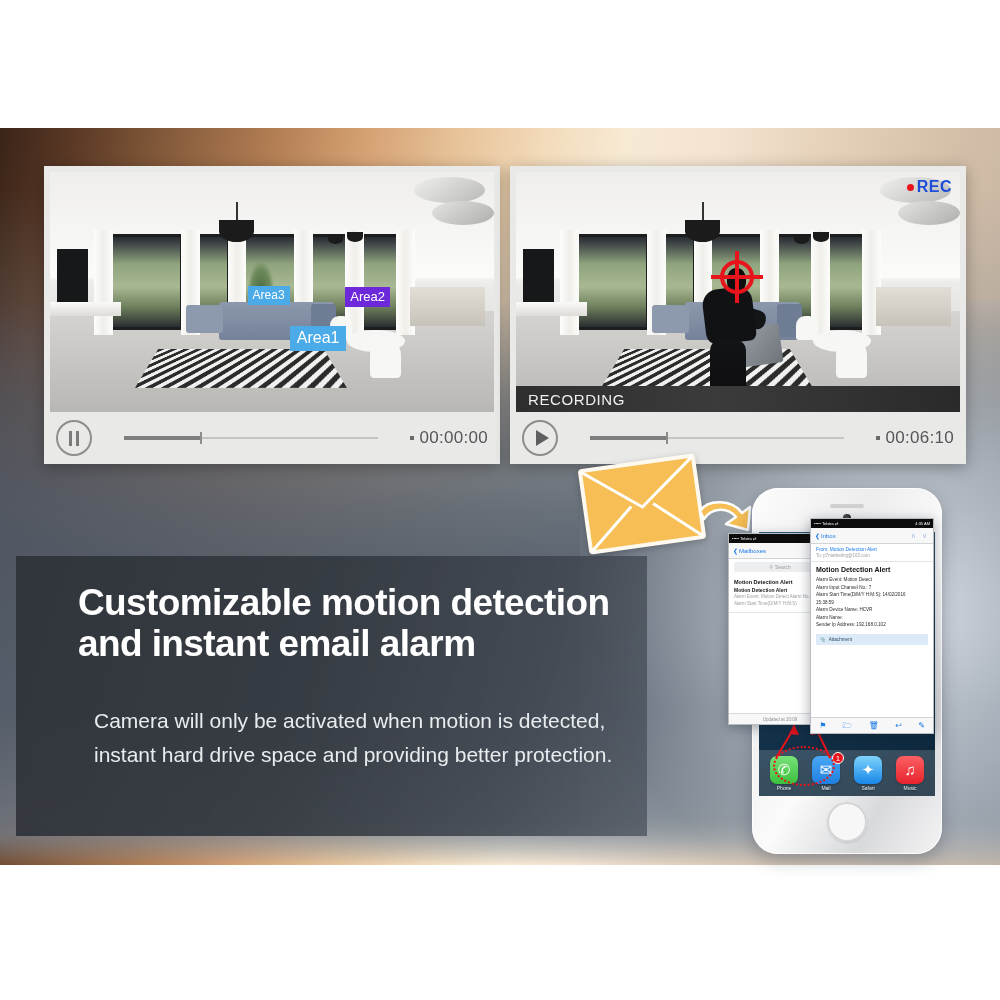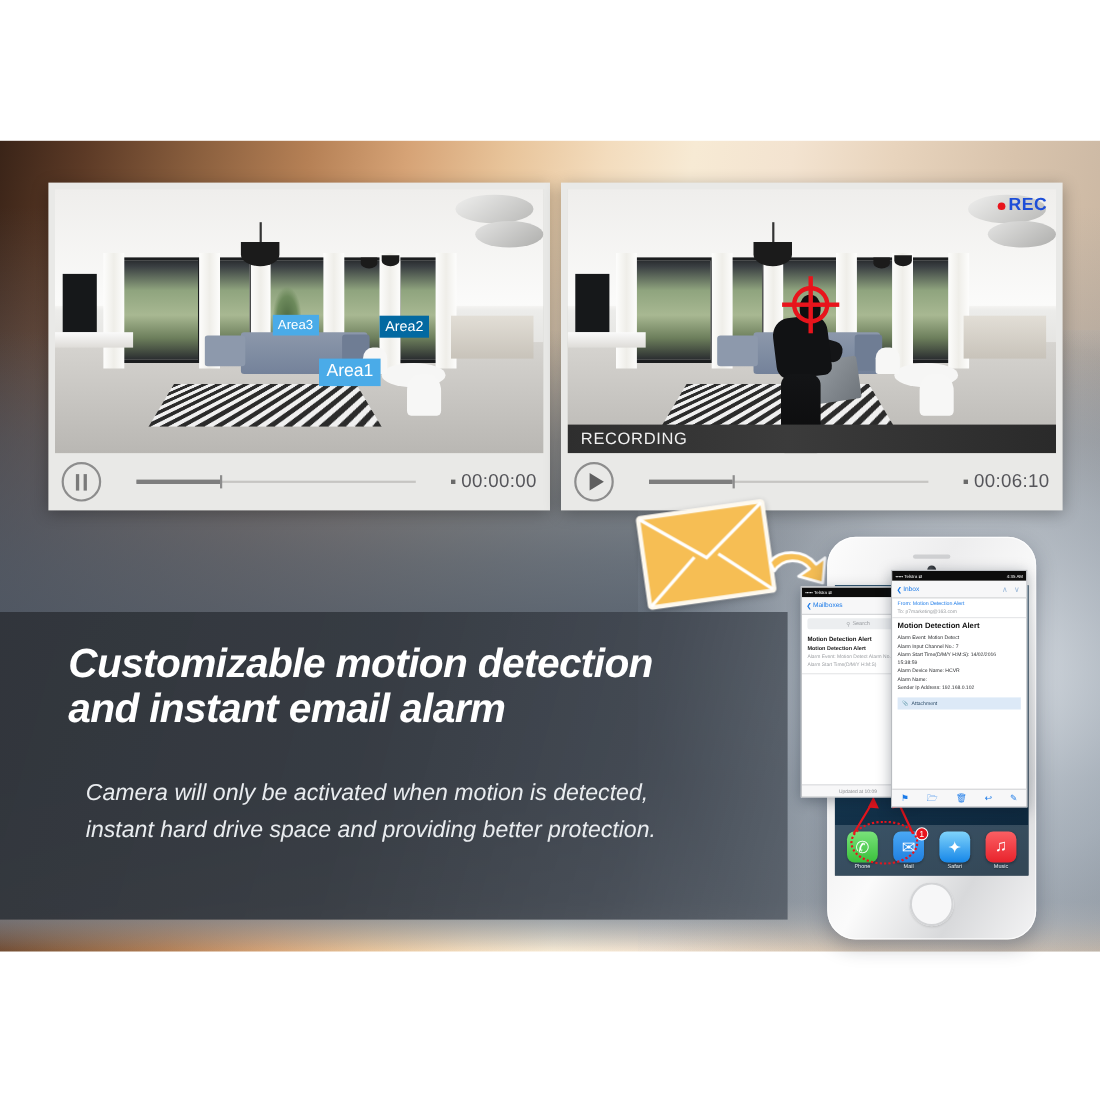--- a/index.html
+++ b/index.html
@@ -279,7 +279,7 @@
         <div class="dining"></div>
       </div>
       <div class="area-tag" id="area-tag-3" style="background: rgb(74, 171, 232);">Area3</div>
-      <div class="area-tag" id="area-tag-2" style="background: #0369a1;">Area2</div>
+      <div class="area-tag" id="area-tag-2" style="background: #6d28d9;">Area2</div>
       <div class="area-tag" id="area-tag-1" style="background: rgb(74, 171, 232);">Area1</div>
     </div>
     <div class="controls">

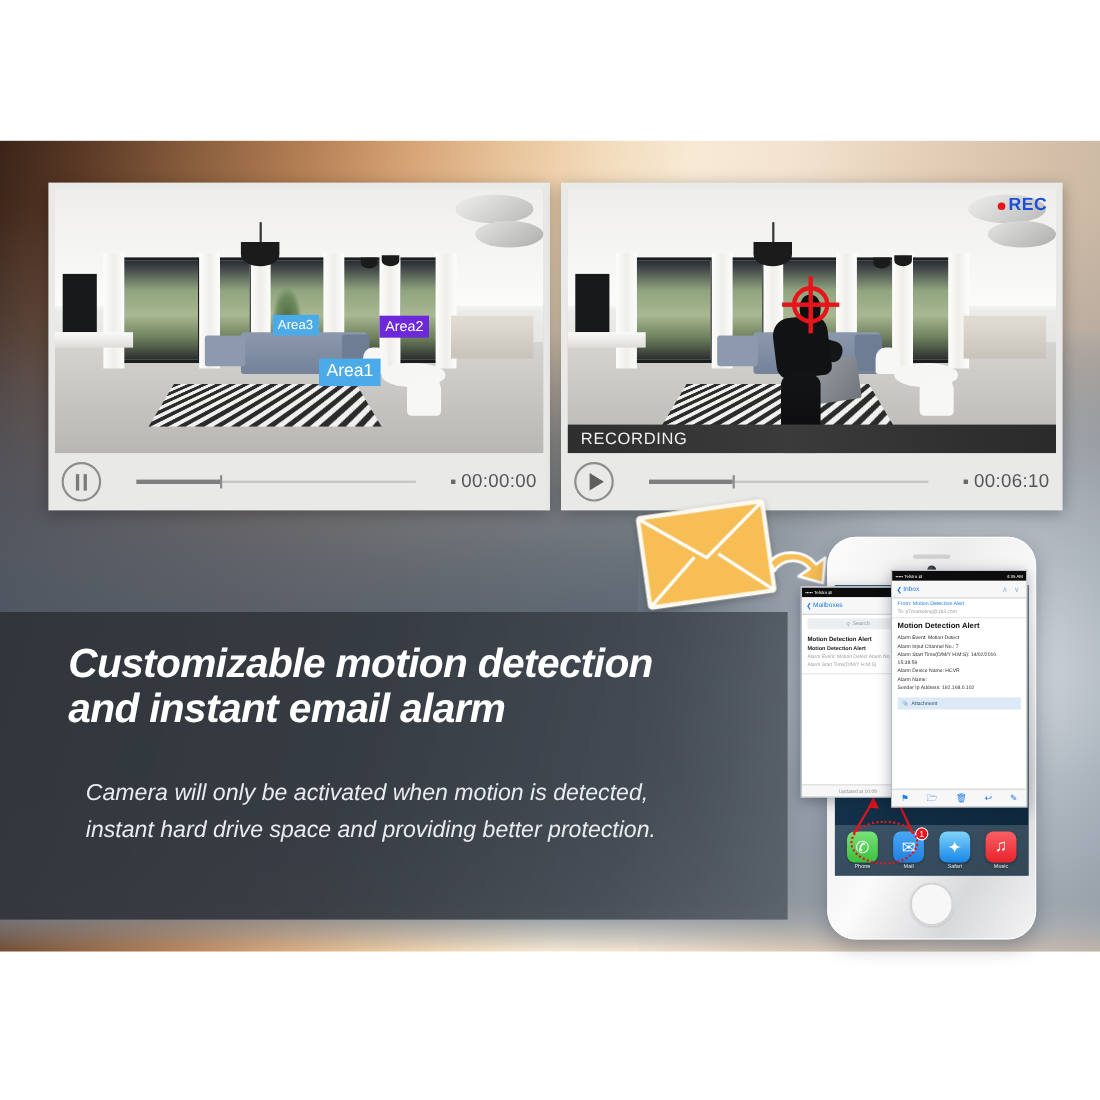--- a/index.html
+++ b/index.html
@@ -227,9 +227,9 @@
      align-items:center; justify-content:space-around; color:#1b7ae8; font-size:8px; }
 
   
-  #copy-panel { position:absolute; left:0; top:556px; width:716px; height:280px;
+  #copy-panel { position:absolute; left:16px; top:556px; width:631px; height:280px;
      background:linear-gradient(105deg, rgba(47,51,57,0.94) 0%,
-        rgba(52,57,64,0.93) 45%, rgba(64,70,79,0.88) 78%, rgba(78,86,96,0.80) 100%);font-style:italic; }
+        rgba(52,57,64,0.93) 45%, rgba(64,70,79,0.88) 78%, rgba(78,86,96,0.80) 100%); }
   #headline { position:absolute; left:62px; top:26px; width:620px;
      color:#fff; font-size:37px; font-weight:700; line-height:1.12;
      letter-spacing:-0.6px; }

